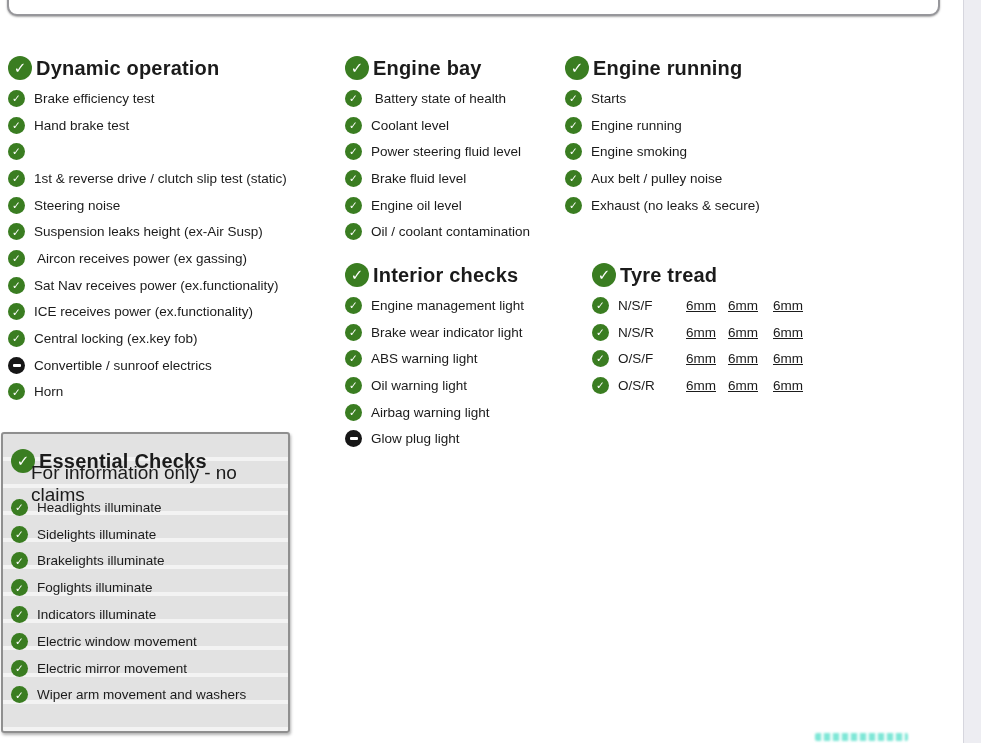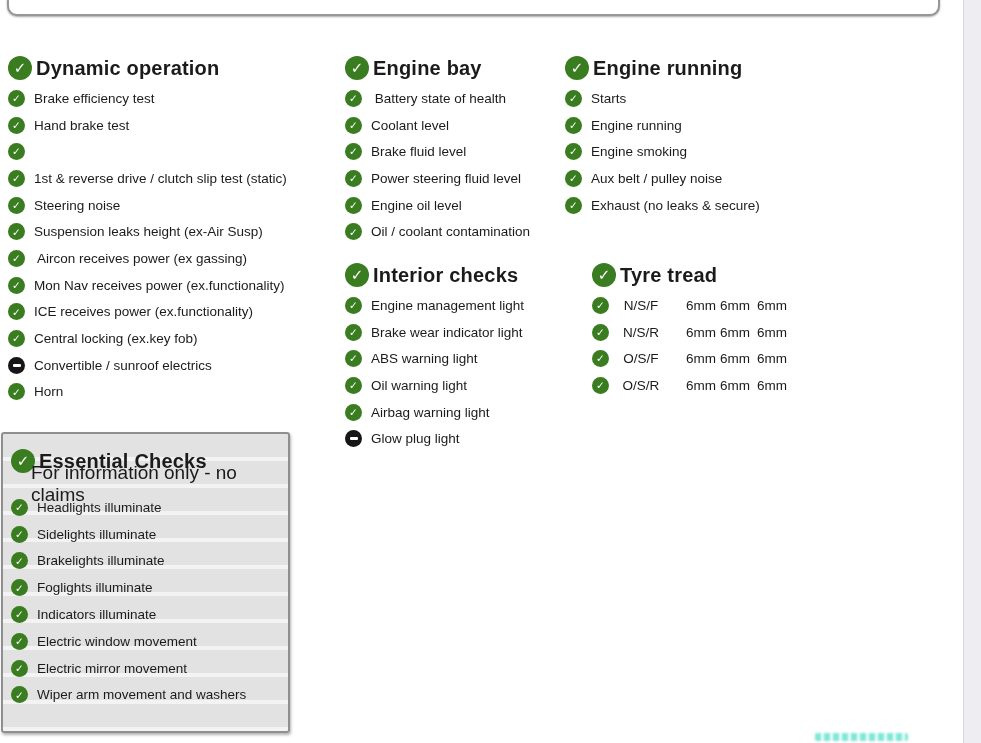--- a/index.html
+++ b/index.html
@@ -17,7 +17,7 @@
   .sec{position:absolute;}
   .hdr{display:flex;align-items:flex-end;gap:4px;height:34px;margin-bottom:5px;}
   .title{font-size:20px;font-weight:700;margin:0;letter-spacing:.2px;}
-  .row{display:flex;align-items:center;gap:9px;height:26.7px;text-align:center;}
+  .row{display:flex;align-items:center;gap:9px;height:26.7px;}
   .lbl{font-size:13.5px;white-space:pre;}
 
   .ic{display:inline-flex;align-items:center;justify-content:center;border-radius:50%;

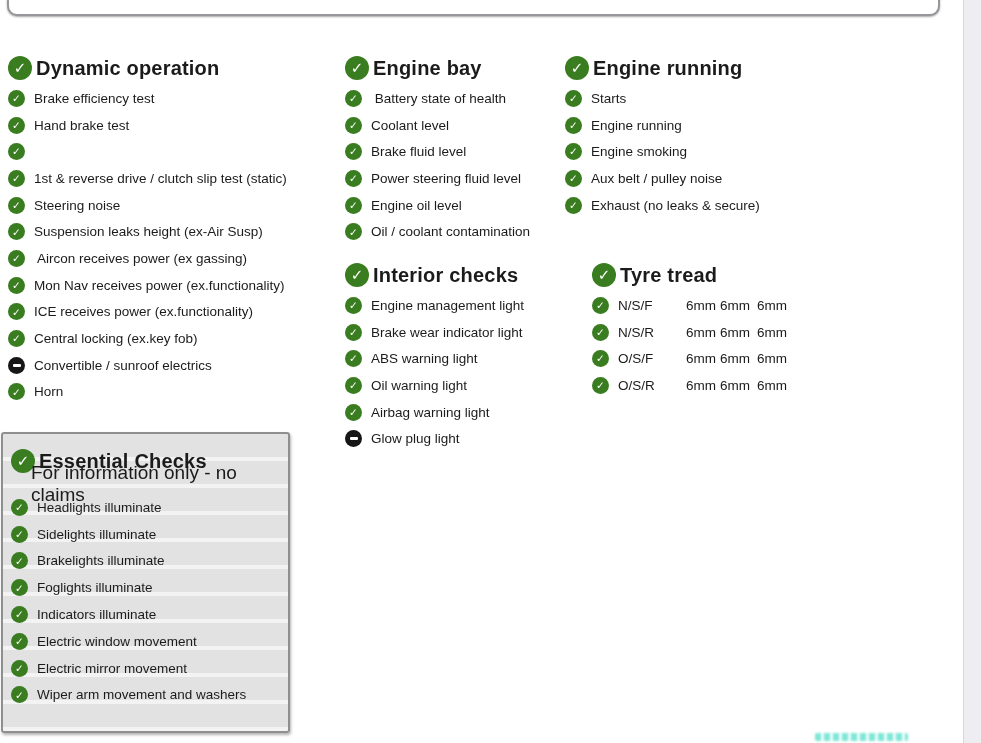--- a/index.html
+++ b/index.html
@@ -129,11 +129,11 @@
       </div>
         <div class="row">
         <span class="ic sm pass"></span>
+        <span class="lbl">Power steering fluid level</span>
+      </div>
+        <div class="row">
+        <span class="ic sm pass"></span>
         <span class="lbl">Brake fluid level</span>
-      </div>
-        <div class="row">
-        <span class="ic sm pass"></span>
-        <span class="lbl">Power steering fluid level</span>
       </div>
         <div class="row">
         <span class="ic sm pass"></span>

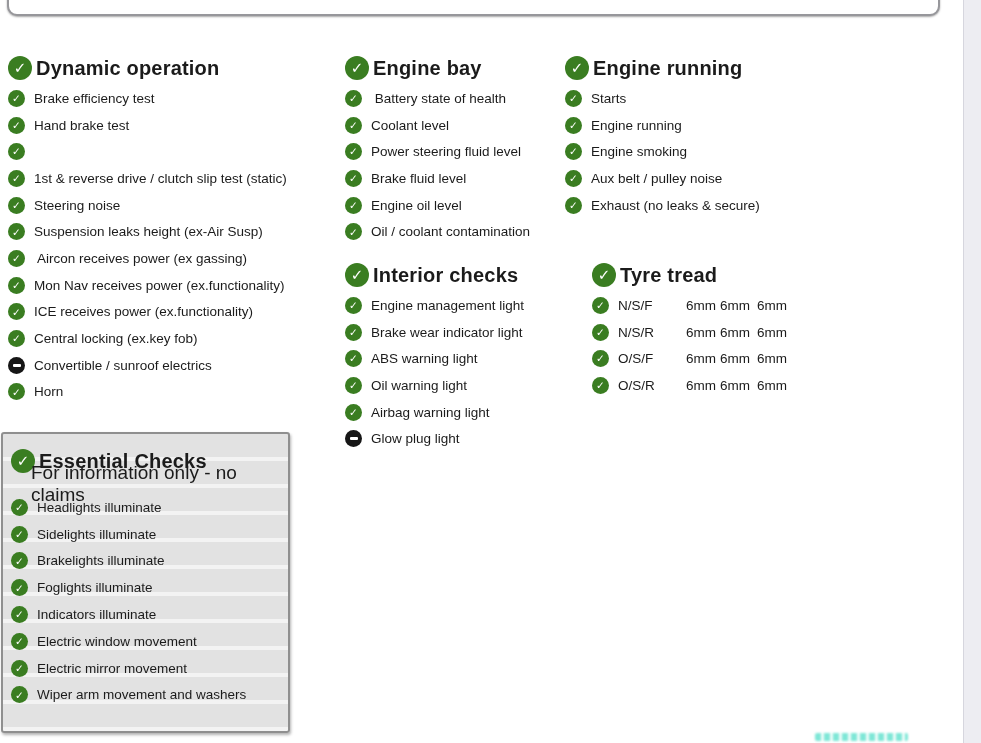--- a/index.html
+++ b/index.html
@@ -91,7 +91,7 @@
       </div>
         <div class="row">
         <span class="ic sm pass"></span>
-        <span class="lbl">Mon Nav receives power (ex.functionality)</span>
+        <span class="lbl">Sat Nav receives power (ex.functionality)</span>
       </div>
         <div class="row">
         <span class="ic sm pass"></span>

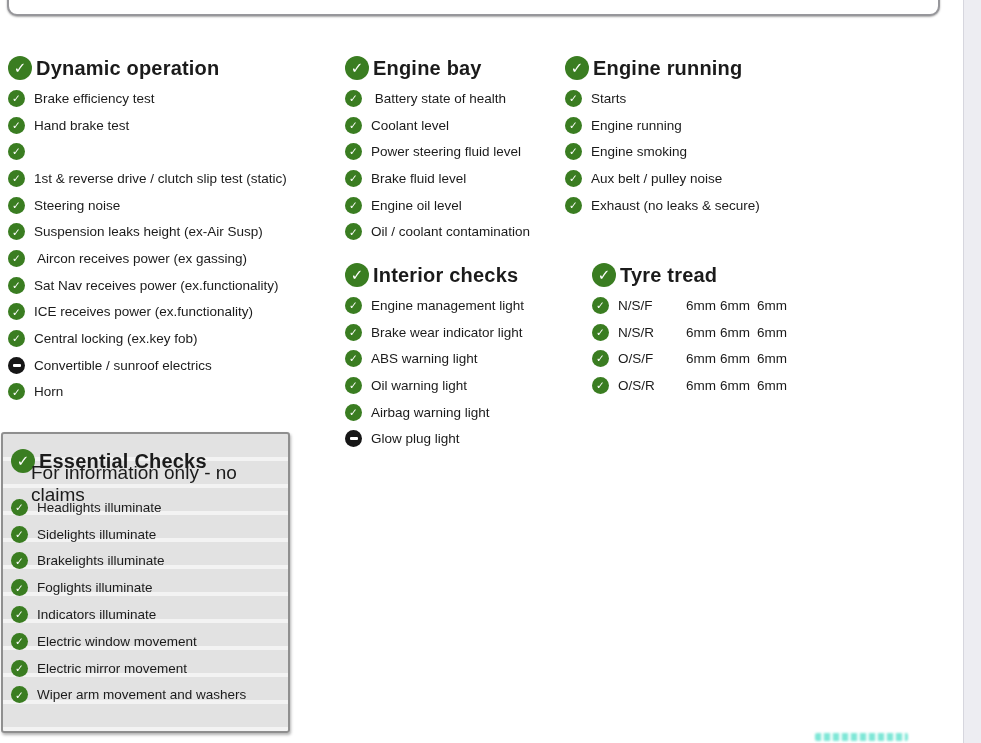--- a/index.html
+++ b/index.html
@@ -39,7 +39,7 @@
 
   
   .tlabel{width:46px;}
-  .tvals{display:flex;gap:4px;margin-left:13px;font-size:13.5px;}
+  .tvals{display:flex;gap:12px;margin-left:13px;font-size:13.5px;text-decoration:underline;}
   .tvals .v3{margin-left:3px;}
 
   

